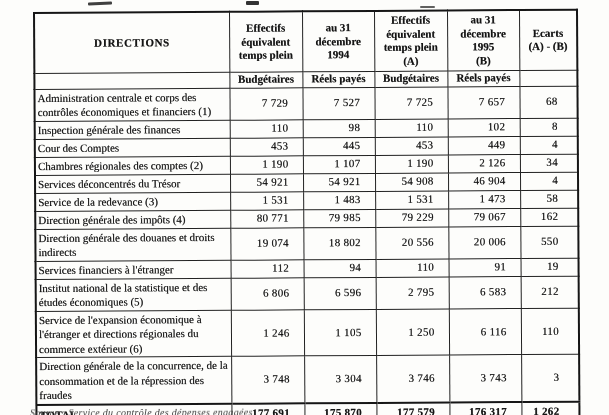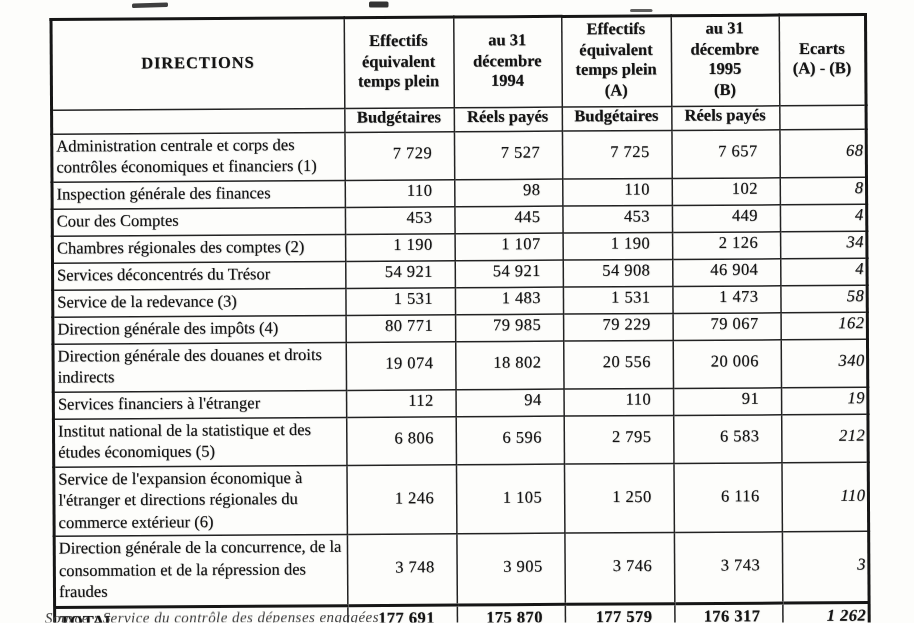--- a/index.html
+++ b/index.html
@@ -58,7 +58,7 @@
     padding-right: 14px;
     letter-spacing: 0.3px;
   }
-  td.ecart { padding-right: 1px; font-style: italic; }
+  td.ecart { padding-right: 19px; }
 
   .source {
     position: absolute;

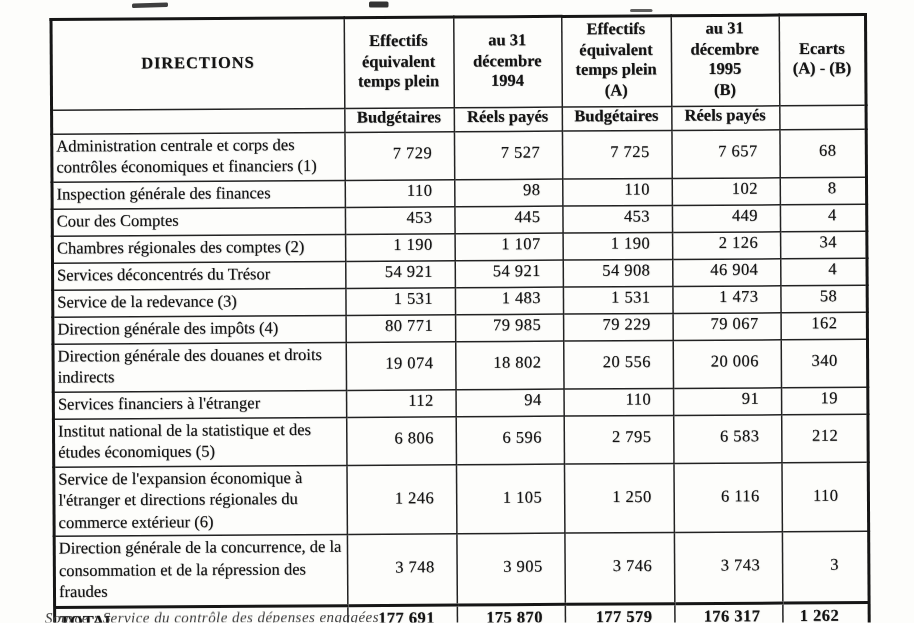--- a/index.html
+++ b/index.html
@@ -187,7 +187,7 @@
           <td class="num">18 802</td>
           <td class="num">20 556</td>
           <td class="num">20 006</td>
-          <td class="num ecart">340</td>
+          <td class="num ecart">550</td>
         </tr>
         <tr class="h-1l">
           <td class="lbl">Services financiers à l'étranger</td>

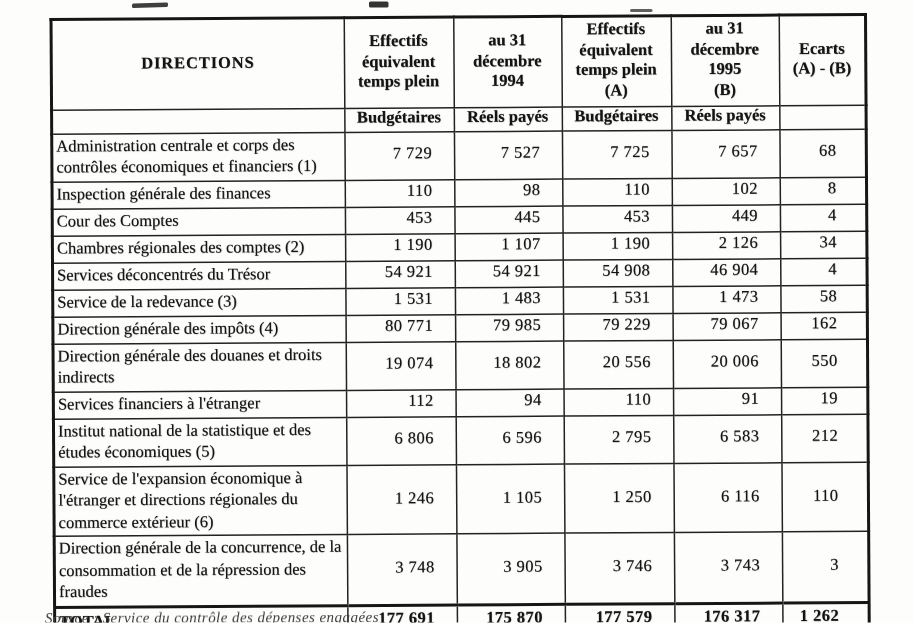--- a/index.html
+++ b/index.html
@@ -216,7 +216,7 @@
         <tr class="h-3l">
           <td class="lbl">Direction générale de la concurrence, de la consommation et de la répression des fraudes</td>
           <td class="num">3 748</td>
-          <td class="num">3 905</td>
+          <td class="num">3 304</td>
           <td class="num">3 746</td>
           <td class="num">3 743</td>
           <td class="num ecart">3</td>

